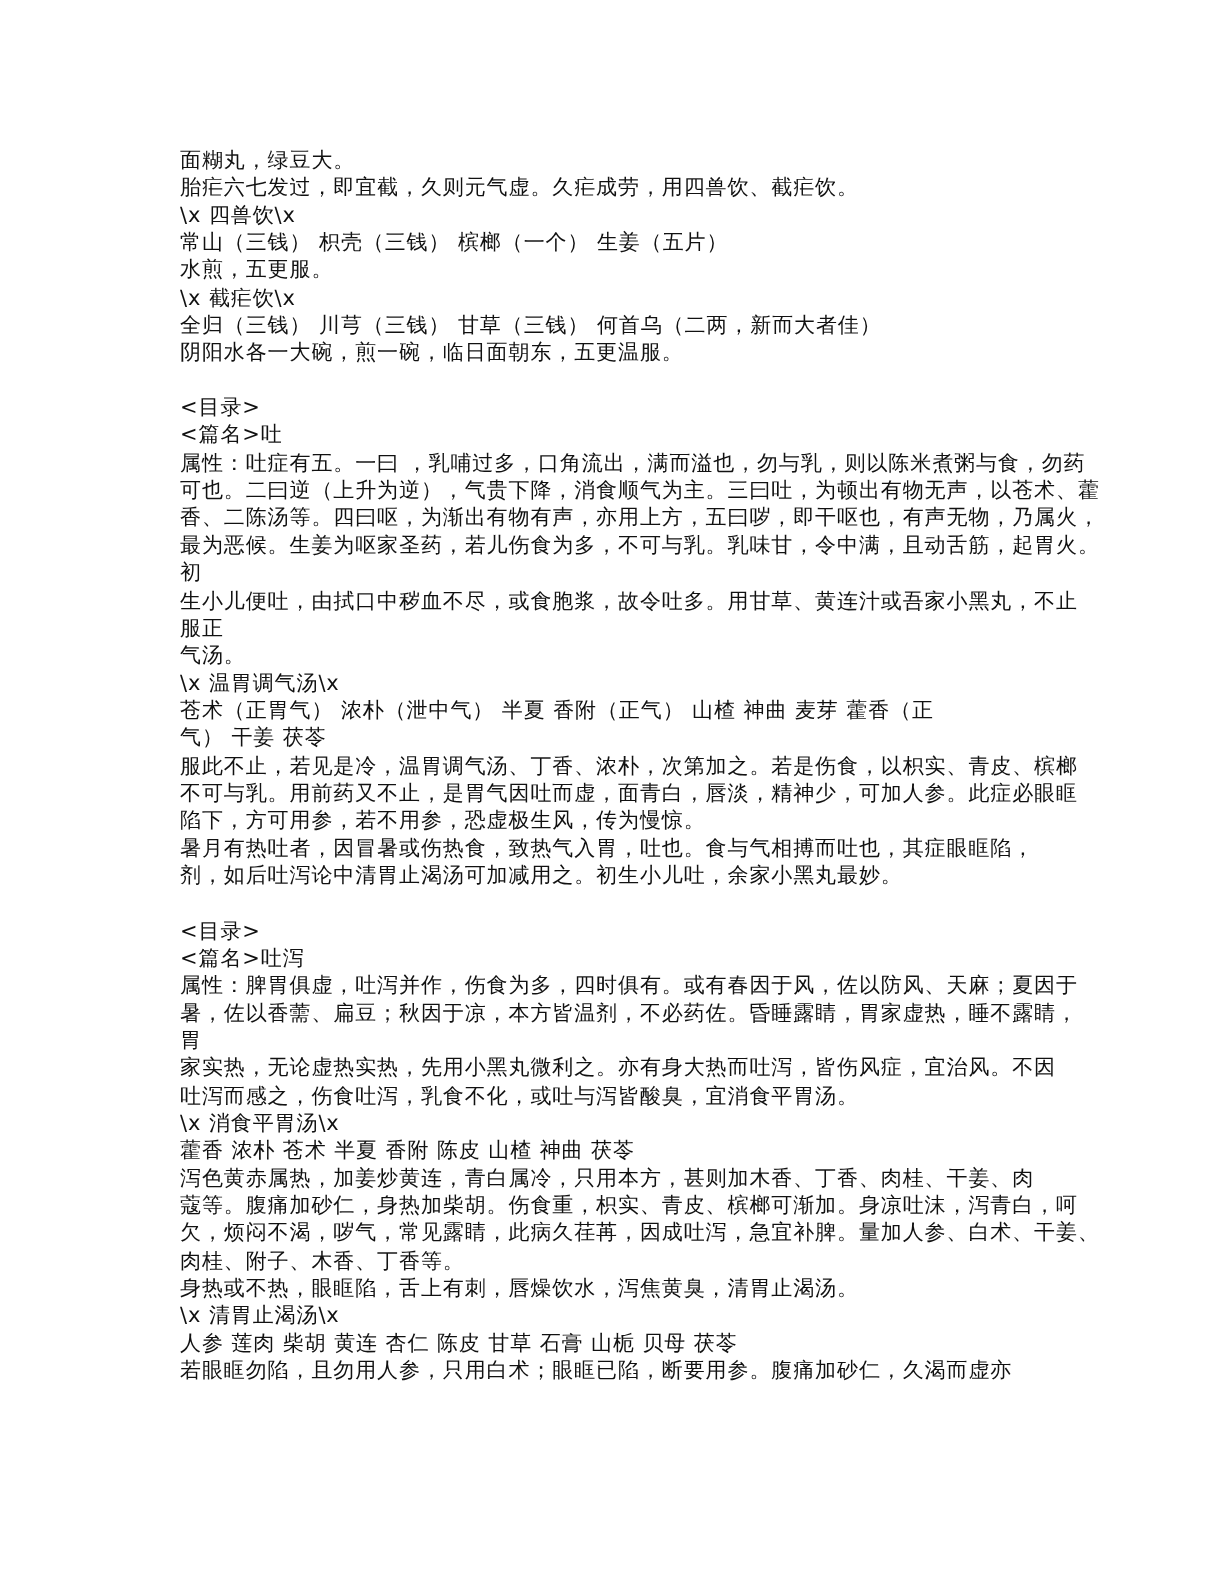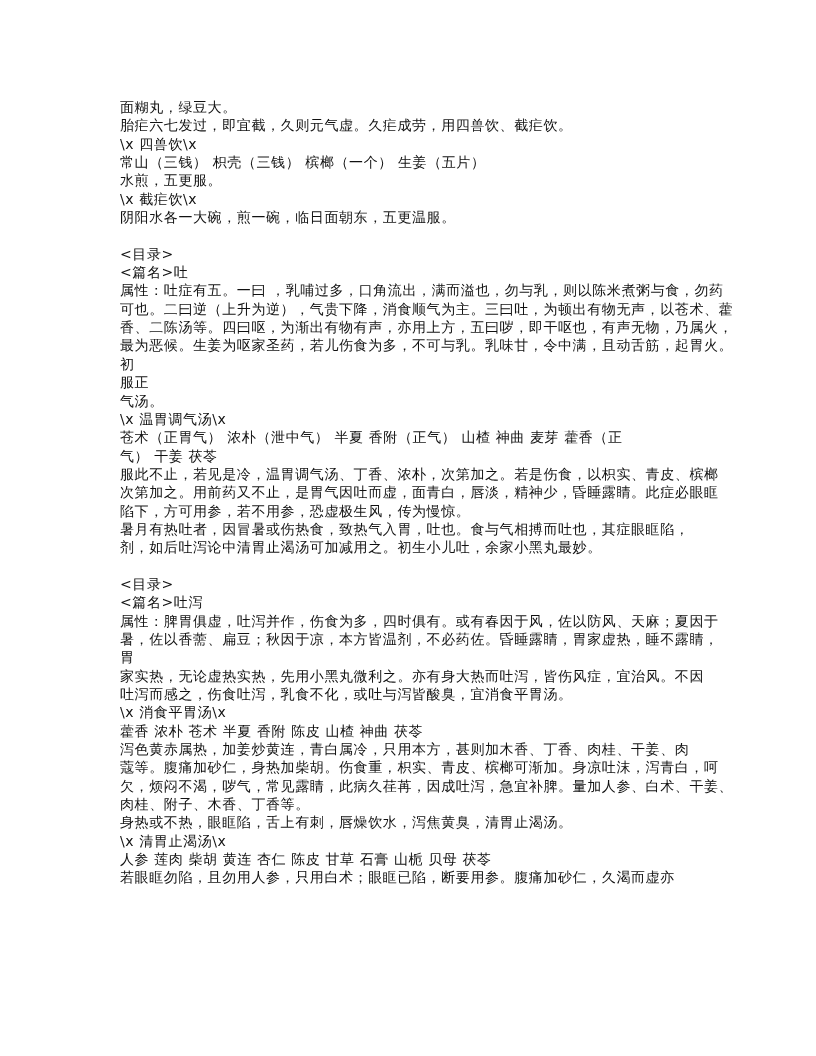--- a/index.html
+++ b/index.html
@@ -46,6 +46,7 @@
     <span class="line">常山（三钱） 枳壳（三钱） 槟榔（一个） 生姜（五片）</span>
     <span class="line">水煎，五更服。</span>
     <span class="line">\x 截疟饮\x</span>
+    <span class="line">全归（三钱） 川芎（三钱） 甘草（三钱） 何首乌（二两，新而大者佳）</span>
     <span class="line">阴阳水各一大碗，煎一碗，临日面朝东，五更温服。</span>
   </div>
 

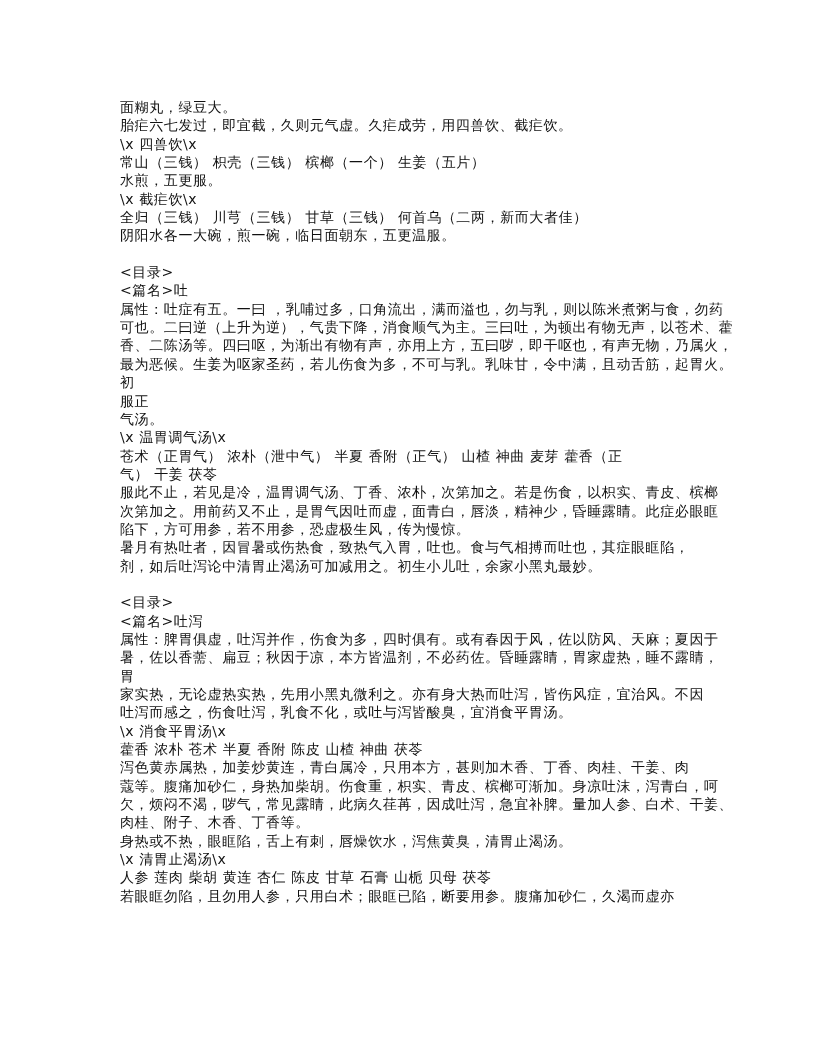--- a/index.html
+++ b/index.html
@@ -60,6 +60,7 @@
     <span class="line">香、二陈汤等。四曰呕，为渐出有物有声，亦用上方，五曰哕，即干呕也，有声无物，乃属火，</span>
     <span class="line">最为恶候。生姜为呕家圣药，若儿伤食为多，不可与乳。乳味甘，令中满，且动舌筋，起胃火。</span>
     <span class="line">初</span>
+    <span class="line">生小儿便吐，由拭口中秽血不尽，或食胞浆，故令吐多。用甘草、黄连汁或吾家小黑丸，不止</span>
     <span class="line">服正</span>
     <span class="line">气汤。</span>
     <span class="line">\x 温胃调气汤\x</span>

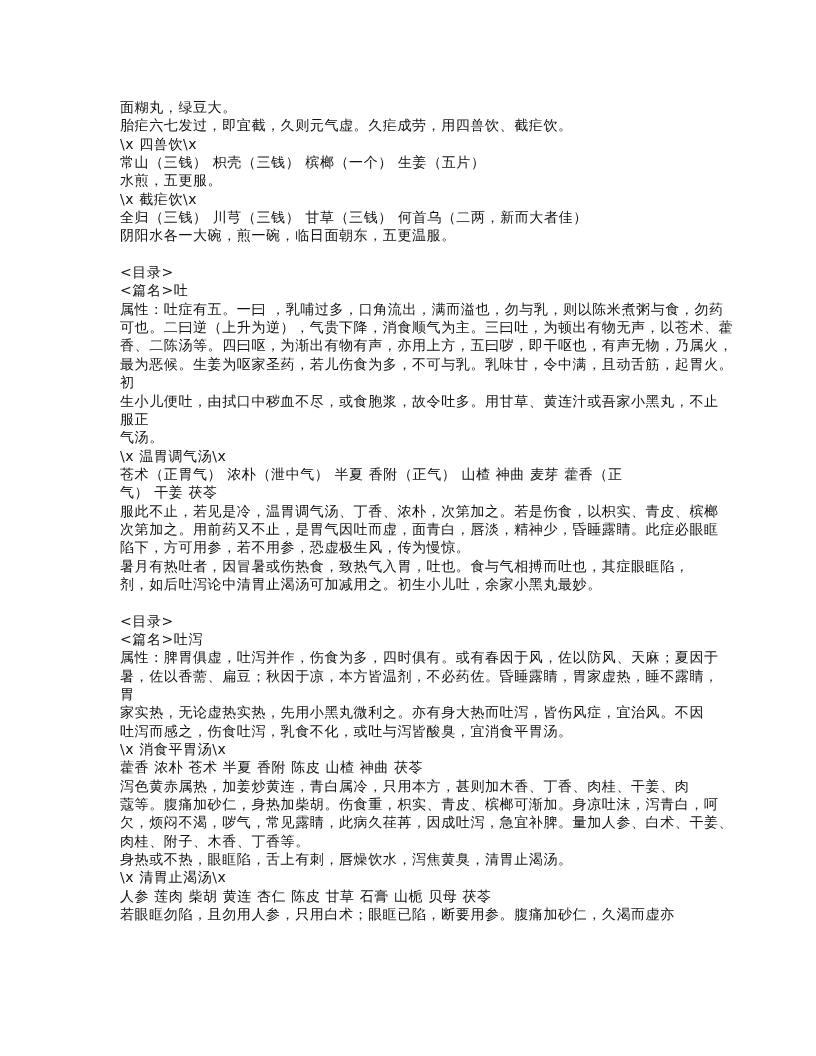--- a/index.html
+++ b/index.html
@@ -67,7 +67,7 @@
     <span class="line">苍术（正胃气） 浓朴（泄中气） 半夏 香附（正气） 山楂 神曲 麦芽 藿香（正</span>
     <span class="line">气） 干姜 茯苓</span>
     <span class="line">服此不止，若见是冷，温胃调气汤、丁香、浓朴，次第加之。若是伤食，以枳实、青皮、槟榔</span>
-    <span class="line">次第加之。用前药又不止，是胃气因吐而虚，面青白，唇淡，精神少，昏睡露睛。此症必眼眶</span>
+    <span class="line">不可与乳。用前药又不止，是胃气因吐而虚，面青白，唇淡，精神少，可加人参。此症必眼眶</span>
     <span class="line">陷下，方可用参，若不用参，恐虚极生风，传为慢惊。</span>
     <span class="line">暑月有热吐者，因冒暑或伤热食，致热气入胃，吐也。食与气相搏而吐也，其症眼眶陷，</span>
     <span class="line">剂，如后吐泻论中清胃止渴汤可加减用之。初生小儿吐，余家小黑丸最妙。</span>

